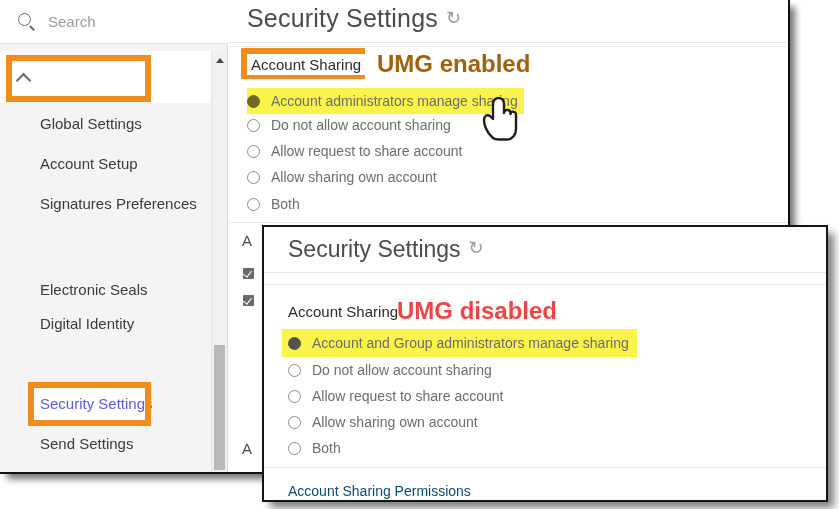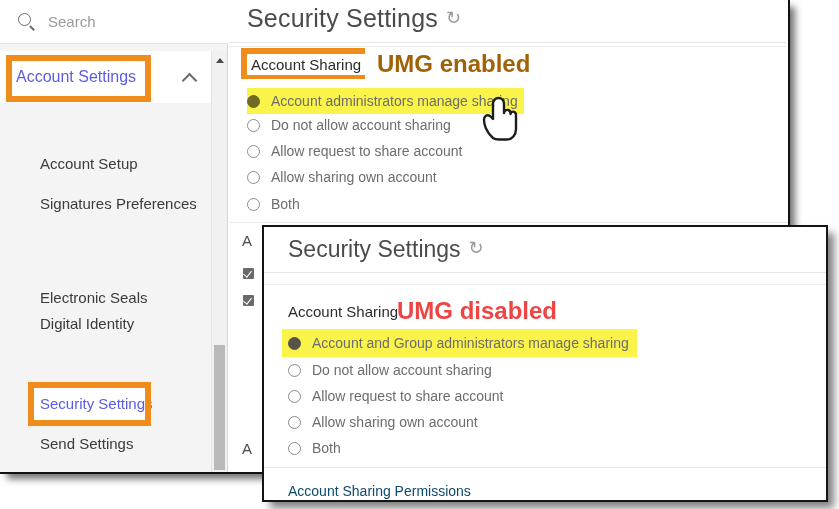--- a/index.html
+++ b/index.html
@@ -383,7 +383,6 @@
     </div>
 
     <div id="acct-settings-row">
-      <span id="acct-settings-label">Account Settings</span>
       <span class="chev"></span>
     </div>
 

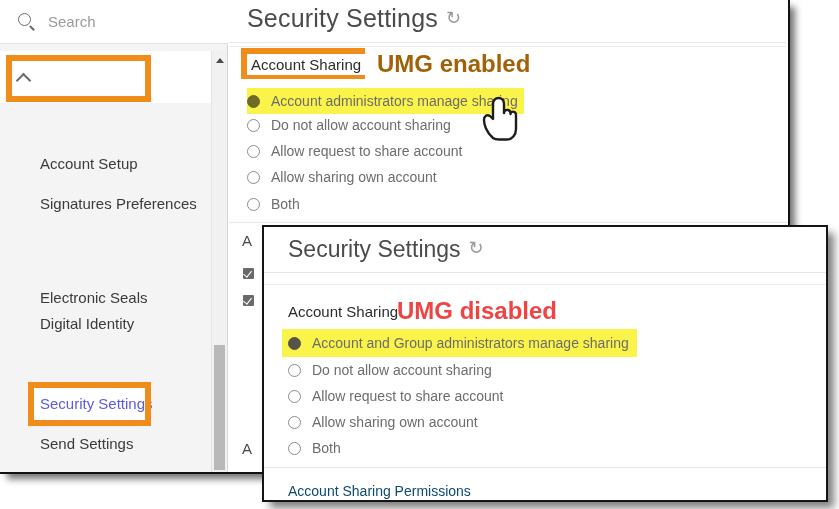--- a/index.html
+++ b/index.html
@@ -386,6 +386,9 @@
       <span class="chev"></span>
     </div>
 
+    <div class="nav-item" style="top:103px">
+      <span>Global Settings</span>
+    </div>
     <div class="nav-item" style="top:143px">
       <span>Account Setup</span>
     </div>

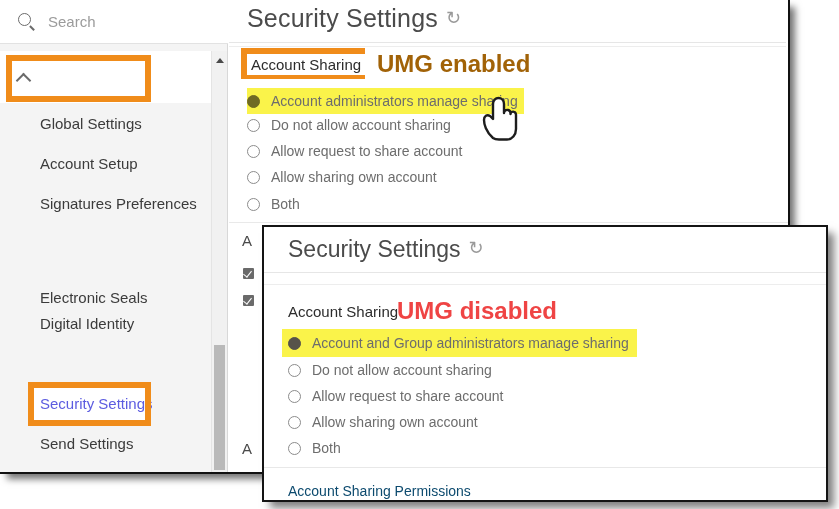--- a/index.html
+++ b/index.html
@@ -395,7 +395,7 @@
     <div class="nav-item" style="top:183px">
       <span>Signatures Preferences</span>
     </div>
-    <div class="nav-item" style="top:277px">
+    <div class="nav-item" style="top:269px">
       <span>Electronic Seals</span>
     </div>
     <div class="nav-item" style="top:303px">

